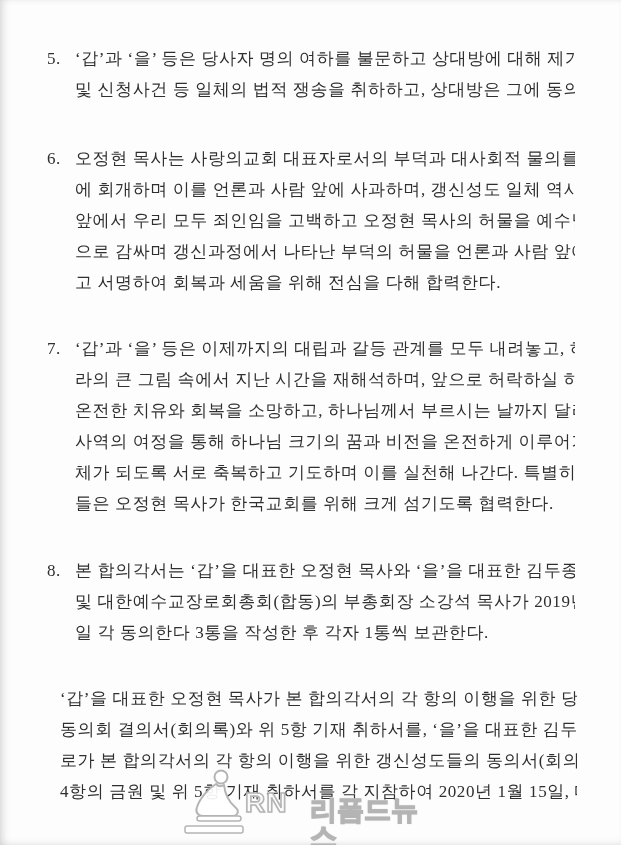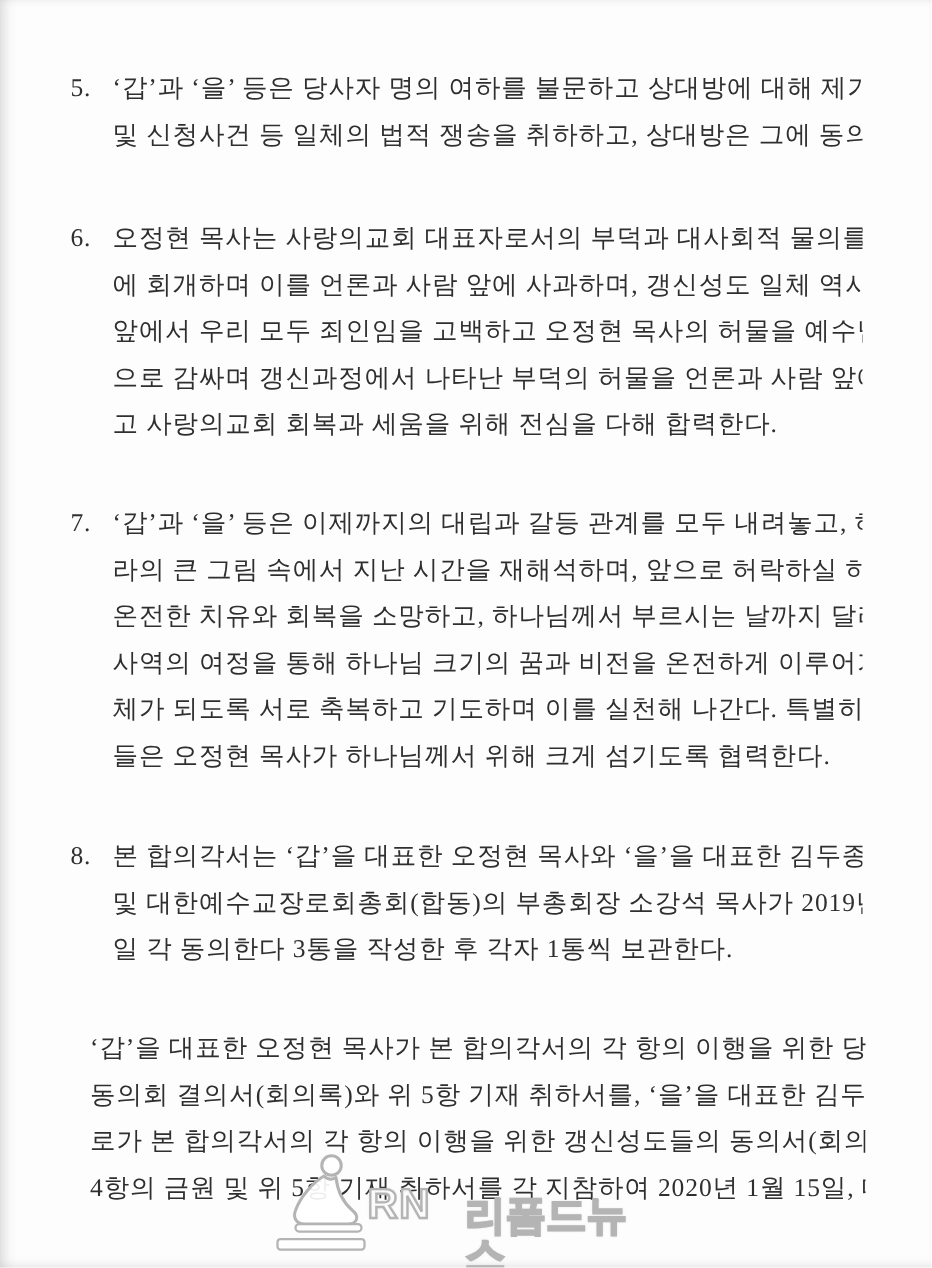--- a/index.html
+++ b/index.html
@@ -121,7 +121,7 @@
       <div class="ln">에 회개하며 이를 언론과 사람 앞에 사과하며, 갱신성도 일체 역시 하나님</div>
       <div class="ln">앞에서 우리 모두 죄인임을 고백하고 오정현 목사의 허물을 예수님의 사랑</div>
       <div class="ln">으로 감싸며 갱신과정에서 나타난 부덕의 허물을 언론과 사람 앞에 사과하</div>
-      <div class="ln natural">고 사랑의교회 회복과 세움을 위해 전심을 다해 합력한다.</div>
+      <div class="ln natural">고 서명하여 회복과 세움을 위해 전심을 다해 합력한다.</div>
     </div>
   </div>
 

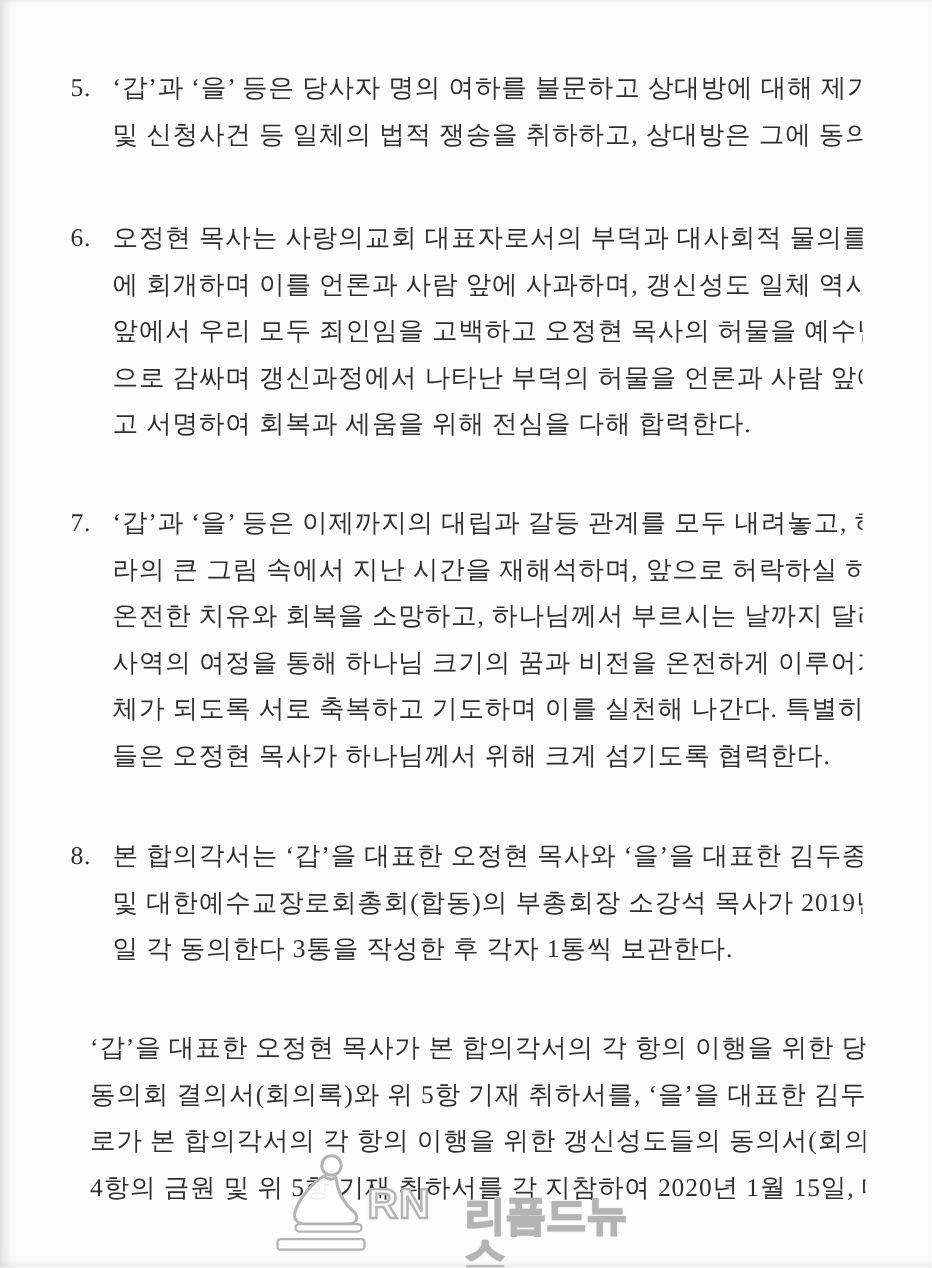--- a/index.html
+++ b/index.html
@@ -133,7 +133,7 @@
       <div class="ln">온전한 치유와 회복을 소망하고, 하나님께서 부르시는 날까지 달려가야 할</div>
       <div class="ln">사역의 여정을 통해 하나님 크기의 꿈과 비전을 온전하게 이루어가는 공동</div>
       <div class="ln">체가 되도록 서로 축복하고 기도하며 이를 실천해 나간다. 특별히 갱신성도</div>
-      <div class="ln natural">들은 오정현 목사가 하나님께서 위해 크게 섬기도록 협력한다.</div>
+      <div class="ln natural">들은 오정현 목사가 한국교회를 위해 크게 섬기도록 협력한다.</div>
     </div>
   </div>
 

